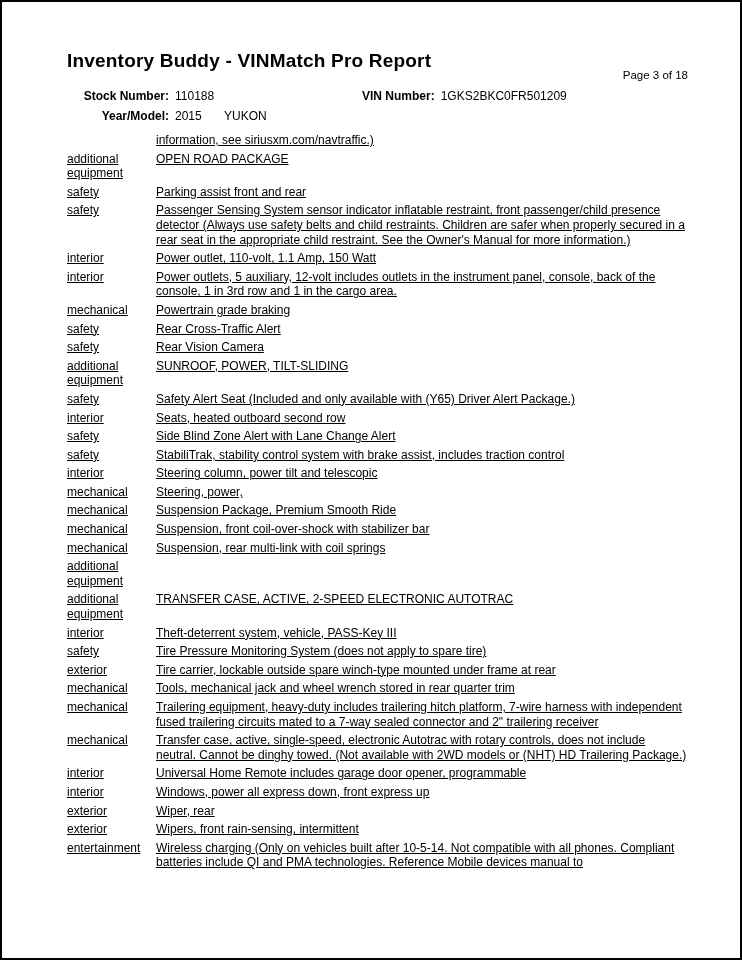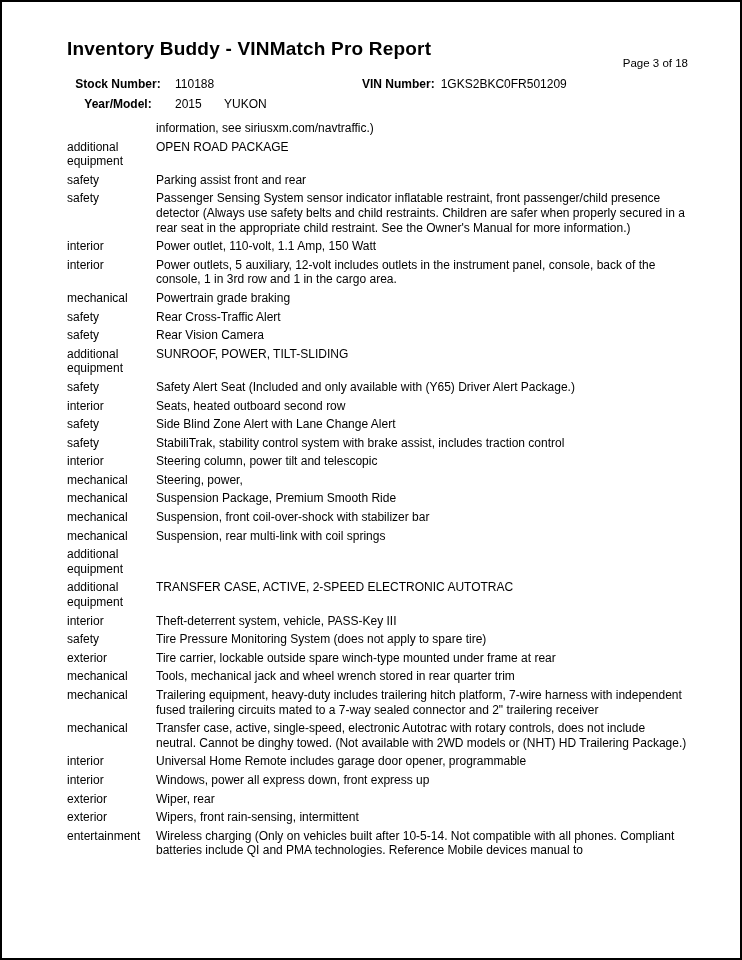--- a/index.html
+++ b/index.html
@@ -15,7 +15,7 @@
     height: 960px;
     border: 2px solid #000000;
     background: #ffffff;
-    padding: 36px 52px 18px 65px;
+    padding: 48px 52px 18px 65px;
     overflow: hidden;
   }
   .header {

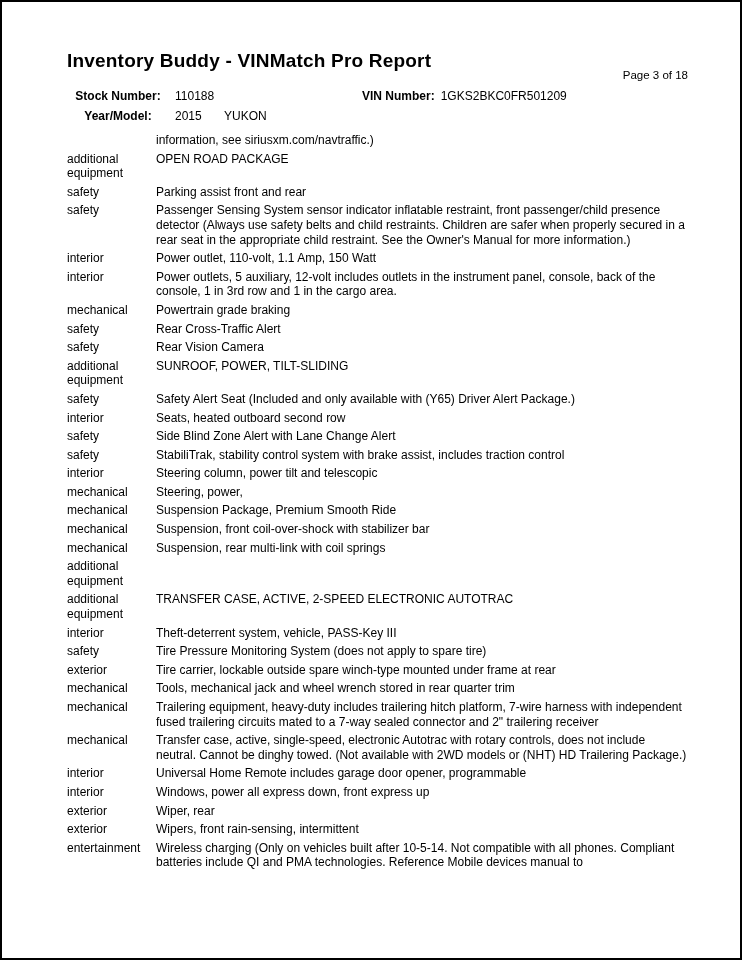--- a/index.html
+++ b/index.html
@@ -48,7 +48,7 @@
   .meta-label {
     font-weight: bold;
     width: 102px;
-    text-align: center;
+    text-align: right;
     flex-shrink: 0;
   }
   .meta-value {

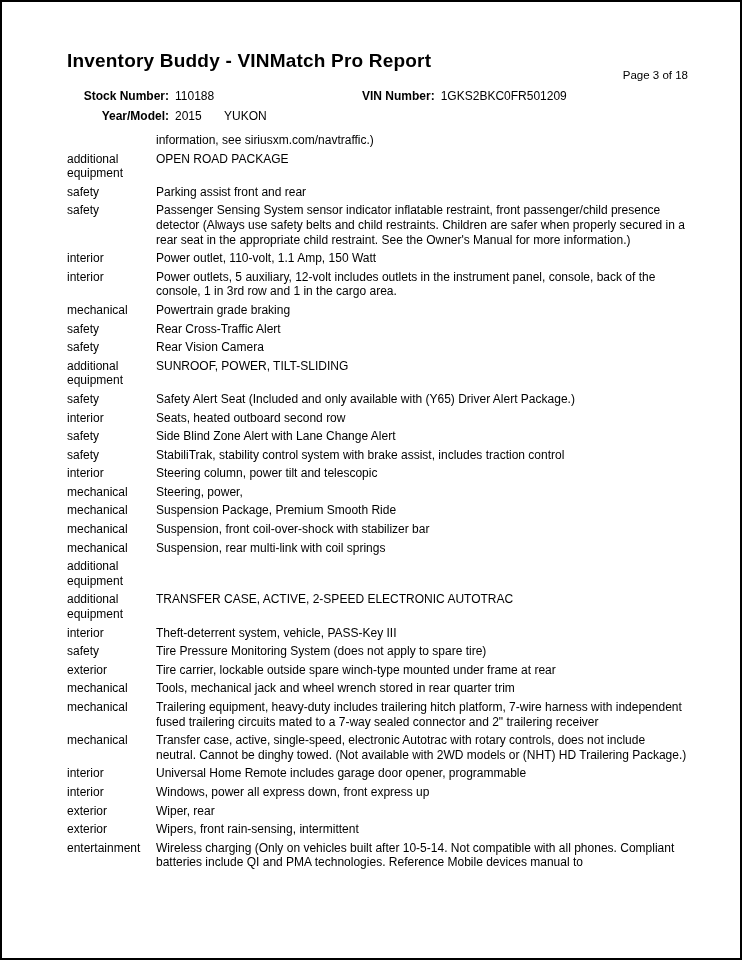--- a/index.html
+++ b/index.html
@@ -58,6 +58,7 @@
   .meta-value.year  { width: 43px; }
   .rows {
     margin-top: 9px;
+    text-decoration: underline;
   }
   .row {
     display: flex;

